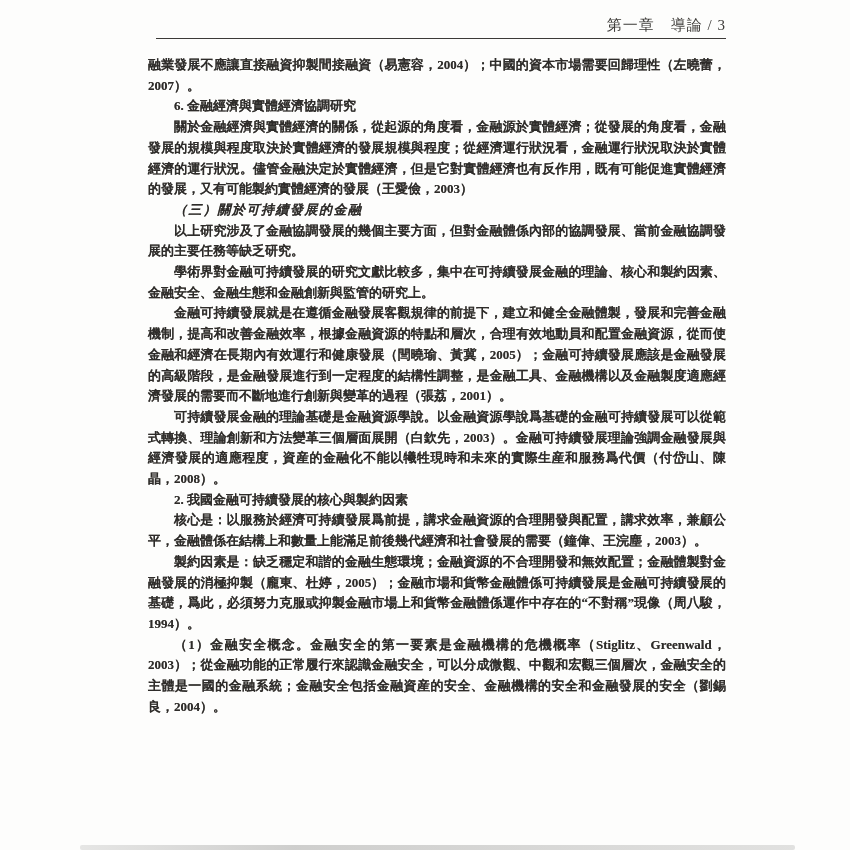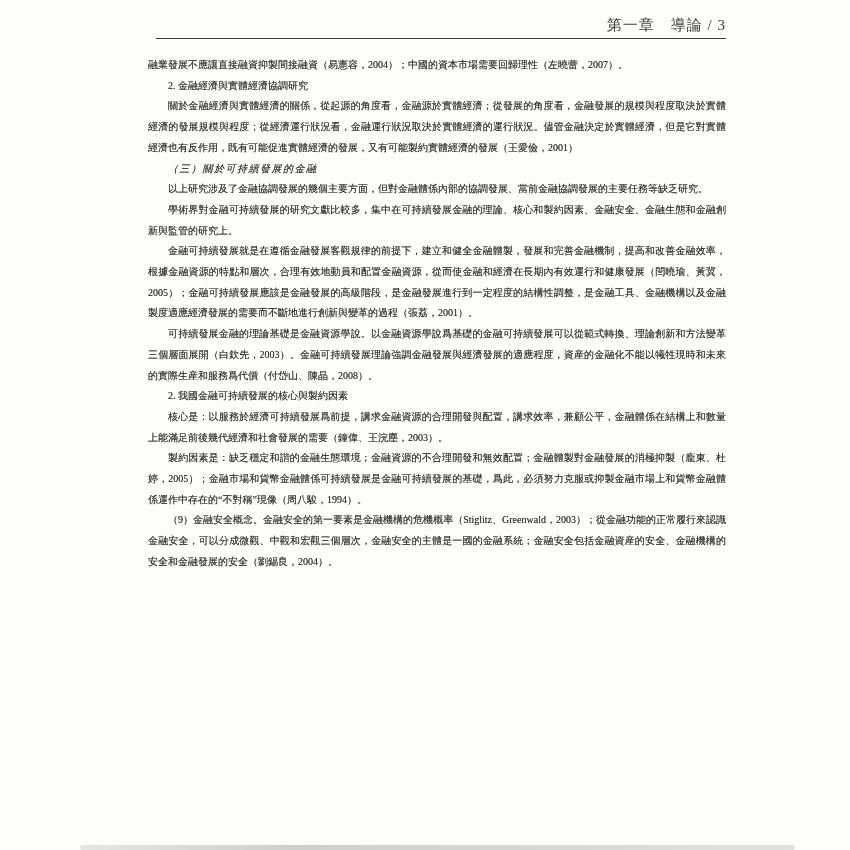--- a/index.html
+++ b/index.html
@@ -41,10 +41,11 @@
     top: 55px;
     left: 148px;
     width: 578px;
-    font-size: 10px;
+    font-size: 13px;
     line-height: 20.7px;
     text-align: justify;
     text-shadow: 0 0 0.45px rgba(70, 66, 60, 0.65);
+    font-weight: bold;
   }
   .content p {
     margin: 0;

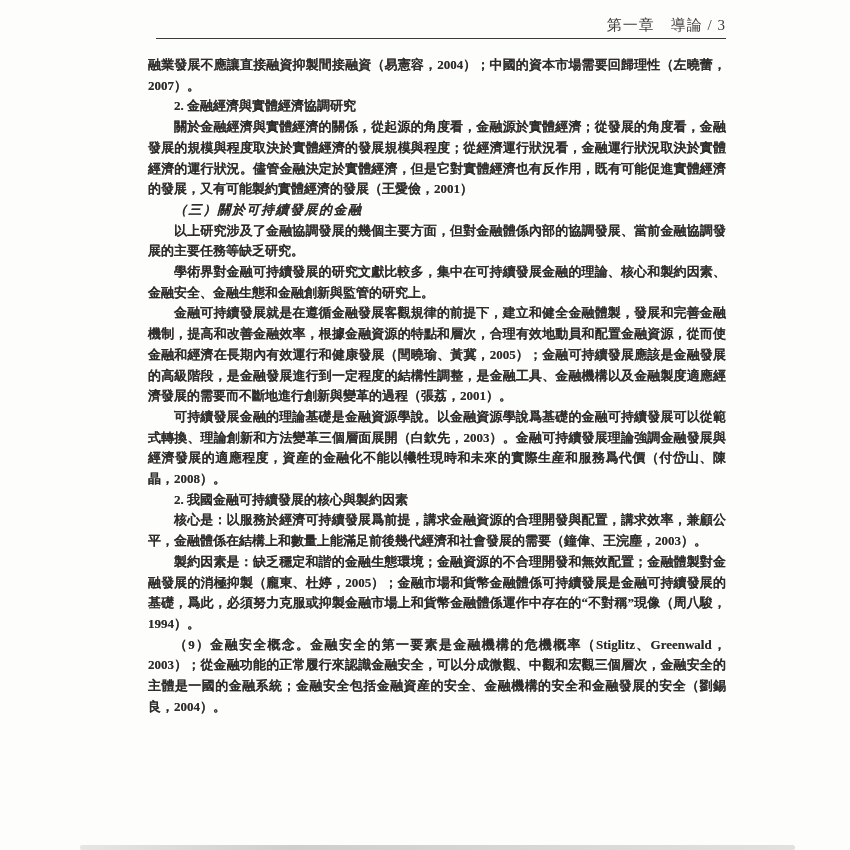--- a/index.html
+++ b/index.html
@@ -81,7 +81,7 @@
 
   <div class="content">
     <p>融業發展不應讓直接融資抑製間接融資（易憲容，2004）；中國的資本市場需要回歸理性（左曉蕾，2007）。</p>
-    <p class="indent">2. 金融經濟與實體經濟協調研究</p>
+    <p class="indent">6. 金融經濟與實體經濟協調研究</p>
     <p class="indent">關於金融經濟與實體經濟的關係，從起源的角度看，金融源於實體經濟；從發展的角度看，金融發展的規模與程度取決於實體經濟的發展規模與程度；從經濟運行狀況看，金融運行狀況取決於實體經濟的運行狀況。儘管金融決定於實體經濟，但是它對實體經濟也有反作用，既有可能促進實體經濟的發展，又有可能製約實體經濟的發展（王愛儉，2001）</p>
     <p class="indent kai-heading">（三）關於可持續發展的金融</p>
     <p class="indent">以上研究涉及了金融協調發展的幾個主要方面，但對金融體係內部的協調發展、當前金融協調發展的主要任務等缺乏研究。</p>

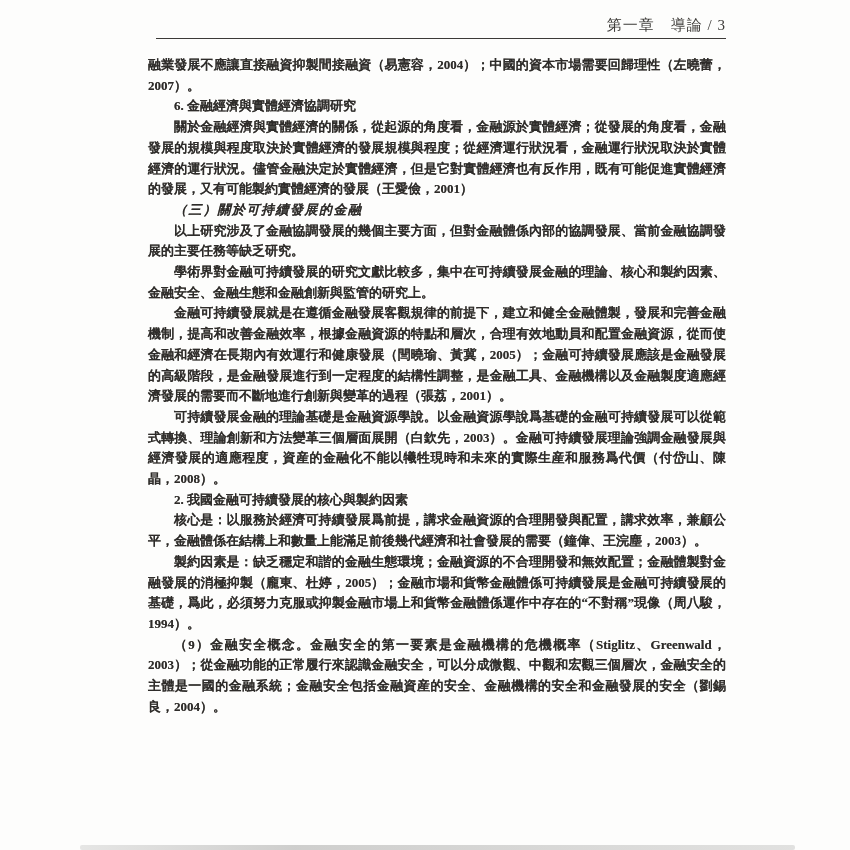--- a/index.html
+++ b/index.html
@@ -82,7 +82,7 @@
   <div class="content">
     <p>融業發展不應讓直接融資抑製間接融資（易憲容，2004）；中國的資本市場需要回歸理性（左曉蕾，2007）。</p>
     <p class="indent">6. 金融經濟與實體經濟協調研究</p>
-    <p class="indent">關於金融經濟與實體經濟的關係，從起源的角度看，金融源於實體經濟；從發展的角度看，金融發展的規模與程度取決於實體經濟的發展規模與程度；從經濟運行狀況看，金融運行狀況取決於實體經濟的運行狀況。儘管金融決定於實體經濟，但是它對實體經濟也有反作用，既有可能促進實體經濟的發展，又有可能製約實體經濟的發展（王愛儉，2001）</p>
+    <p class="indent">關於金融經濟與實體經濟的關係，從起源的角度看，金融源於實體經濟；從發展的角度看，金融發展的規模與程度取決於實體經濟的發展規模與程度；從經濟運行狀況看，金融運行狀況取決於實體經濟的運行狀況。儘管金融決定於實體經濟，但是它對實體經濟也有反作用，既有可能促進實體經濟的發展，又有可能製約實體經濟的發展（王愛儉，2003）</p>
     <p class="indent kai-heading">（三）關於可持續發展的金融</p>
     <p class="indent">以上研究涉及了金融協調發展的幾個主要方面，但對金融體係內部的協調發展、當前金融協調發展的主要任務等缺乏研究。</p>
     <p class="indent">學術界對金融可持續發展的研究文獻比較多，集中在可持續發展金融的理論、核心和製約因素、金融安全、金融生態和金融創新與監管的研究上。</p>

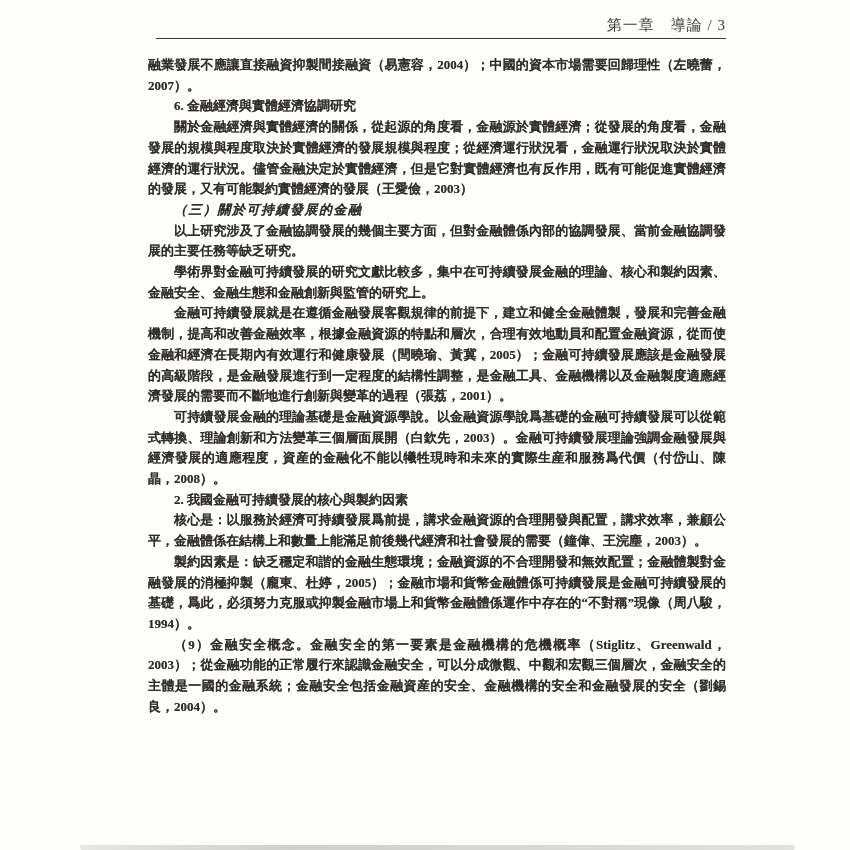--- a/index.html
+++ b/index.html
@@ -91,7 +91,7 @@
     <p class="indent">2. 我國金融可持續發展的核心與製約因素</p>
     <p class="indent">核心是：以服務於經濟可持續發展爲前提，講求金融資源的合理開發與配置，講求效率，兼顧公平，金融體係在結構上和數量上能滿足前後幾代經濟和社會發展的需要（鐘偉、王浣塵，2003）。</p>
     <p class="indent">製約因素是：缺乏穩定和諧的金融生態環境；金融資源的不合理開發和無效配置；金融體製對金融發展的消極抑製（龐東、杜婷，2005）；金融市場和貨幣金融體係可持續發展是金融可持續發展的基礎，爲此，必須努力克服或抑製金融市場上和貨幣金融體係運作中存在的“不對稱”現像（周八駿，1994）。</p>
-    <p class="indent">（9）金融安全概念。金融安全的第一要素是金融機構的危機概率（Stiglitz、Greenwald，2003）；從金融功能的正常履行來認識金融安全，可以分成微觀、中觀和宏觀三個層次，金融安全的主體是一國的金融系統；金融安全包括金融資産的安全、金融機構的安全和金融發展的安全（劉錫良，2004）。</p>
+    <p class="indent">（1）金融安全概念。金融安全的第一要素是金融機構的危機概率（Stiglitz、Greenwald，2003）；從金融功能的正常履行來認識金融安全，可以分成微觀、中觀和宏觀三個層次，金融安全的主體是一國的金融系統；金融安全包括金融資産的安全、金融機構的安全和金融發展的安全（劉錫良，2004）。</p>
   </div>
 
   <div class="scan-shadow"></div>

